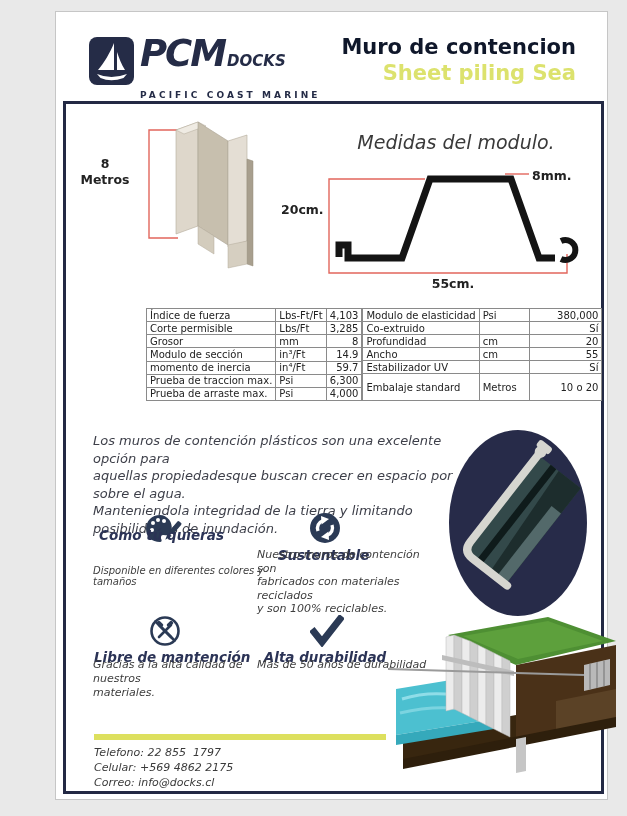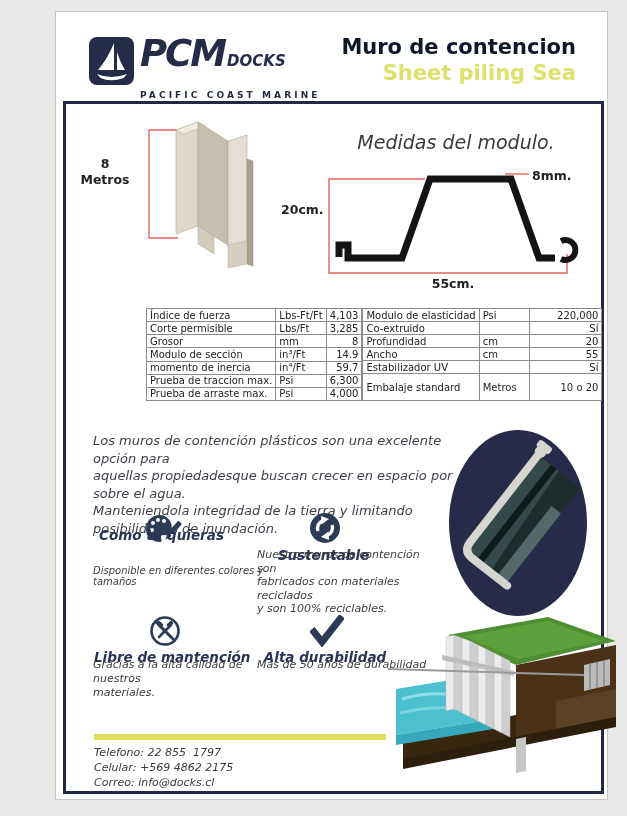--- a/index.html
+++ b/index.html
@@ -214,7 +214,7 @@
             <tr>
           <td class="name">Modulo de elasticidad</td>
           <td class="unit">Psi</td>
-          <td class="val">220,000</td>
+          <td class="val">380,000</td>
         </tr>
         <tr>
           <td class="name">Co-extruido</td>

